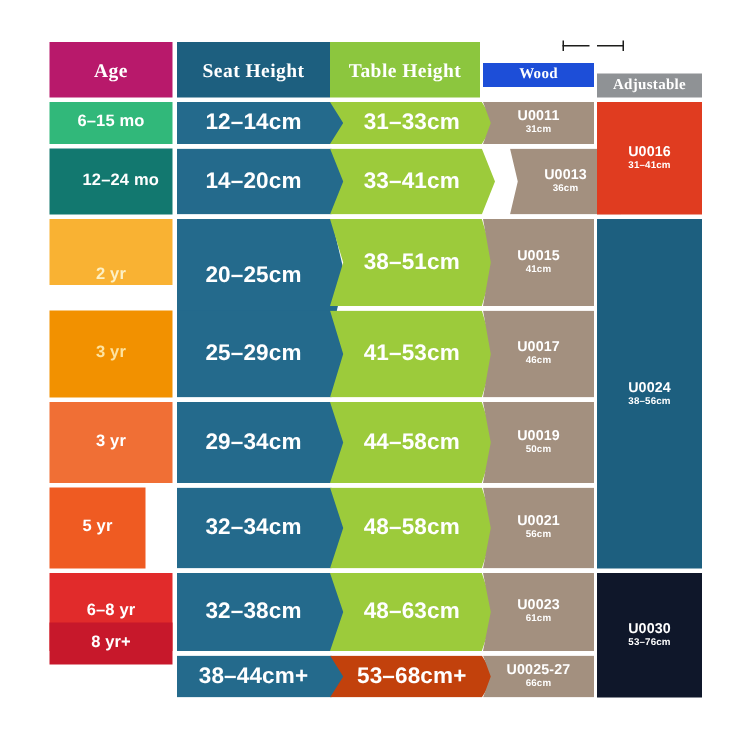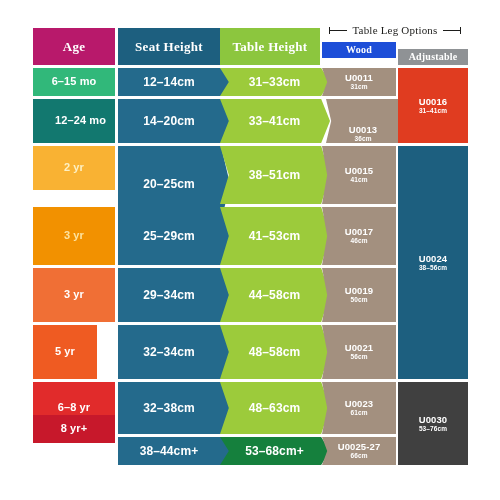--- a/index.html
+++ b/index.html
@@ -103,7 +103,6 @@
 
   <div class="group-label" id="group-label" style="left: 322px; top: 22px; width: 146px; height: 16px;">
     <span class="bar left"></span>
-    <span>Table Leg Options</span>
     <span class="bar right"></span>
   </div>
 

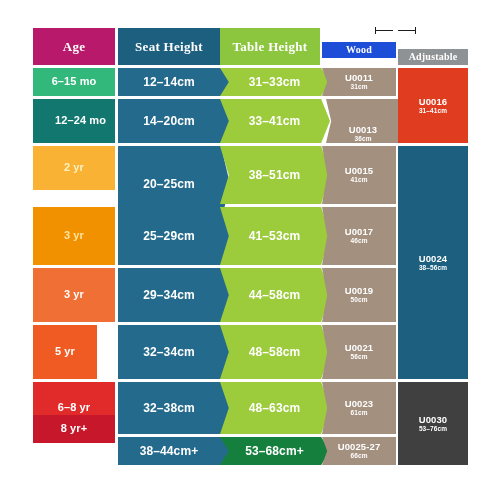--- a/index.html
+++ b/index.html
@@ -82,7 +82,7 @@
 
   
   .age-cell { font-size: 11px; font-weight: 700; letter-spacing: .1px; }
-  .val-cell { font-size: 12px; font-weight: 700; letter-spacing: .1px; }
+  .val-cell { font-size: 15px; font-weight: 700; letter-spacing: .1px; }
   .code-main { font-size: 9.5px; font-weight: 700; letter-spacing: .1px; }
   .code-sub  { font-size: 6.5px; font-weight: 700; margin-top: 1px; letter-spacing: .1px; }
 

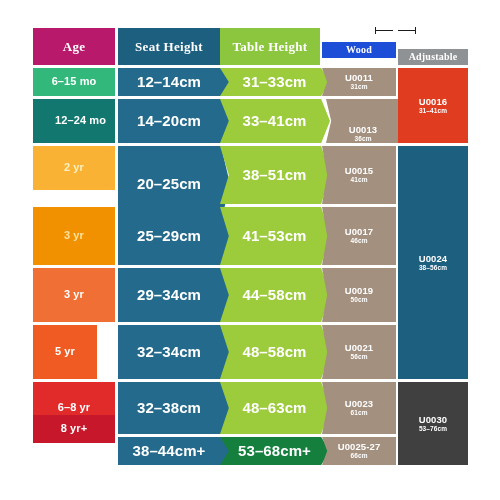--- a/index.html
+++ b/index.html
@@ -145,7 +145,7 @@
       <div class="cell val-cell chev-both" style="left: 220px; top: 99px; width: 110px; height: 44px; background: rgb(156, 203, 59); padding-right: 9px; padding-left: 8px;">
         <span class="">33–41cm</span>
       </div>
-      <div class="cell chev-in-left" style="left: 326px; top: 99px; width: 74px; height: 44px; background: rgb(163, 144, 127); justify-content: flex-end;">
+      <div class="cell chev-in-left" style="left: 340px; top: 99px; width: 74px; height: 44px; background: rgb(163, 144, 127);">
         <span class="code-main">U0013</span>
         <span class="code-sub">36cm</span>
       </div>

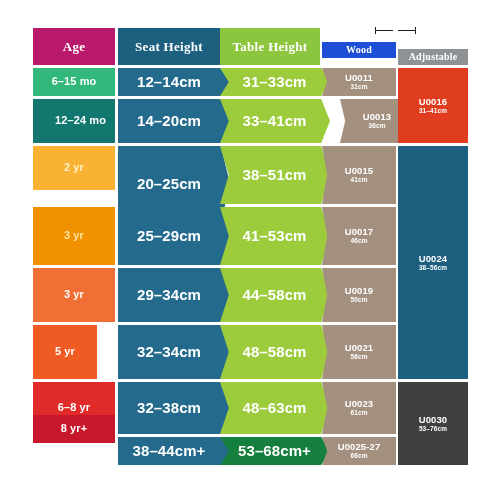--- a/index.html
+++ b/index.html
@@ -149,7 +149,7 @@
         <span class="code-main">U0013</span>
         <span class="code-sub">36cm</span>
       </div>
-      <div class="cell age-cell" style="left: 33px; top: 146px; width: 82px; height: 44px; background: rgb(249, 178, 51);">
+      <div class="cell age-cell" style="left: 33px; top: 146px; width: 82px; height: 44px; background: rgb(249, 178, 51); justify-content: flex-end;">
         <span class="" style="color: rgb(253, 240, 196);">2 yr</span>
       </div>
       <div class="cell val-cell chev-left" style="left: 118px; top: 146px; width: 112px; height: 76px; background: rgb(36, 106, 140); padding-right: 10px;">

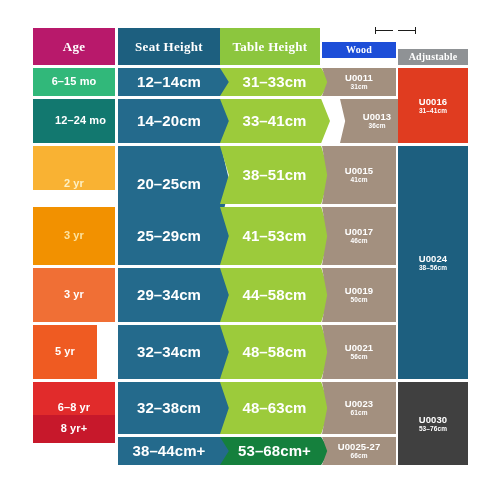--- a/index.html
+++ b/index.html
@@ -235,7 +235,7 @@
         <span class="code-main">U0024</span>
         <span class="code-sub">38–56cm</span>
       </div>
-      <div class="cell " style="left: 398px; top: 382px; width: 70px; height: 83px; background: #404040;">
+      <div class="cell " style="left: 398px; top: 382px; width: 70px; height: 83px; background: #0f172a;">
         <span class="code-main">U0030</span>
         <span class="code-sub">53–76cm</span>
       </div>

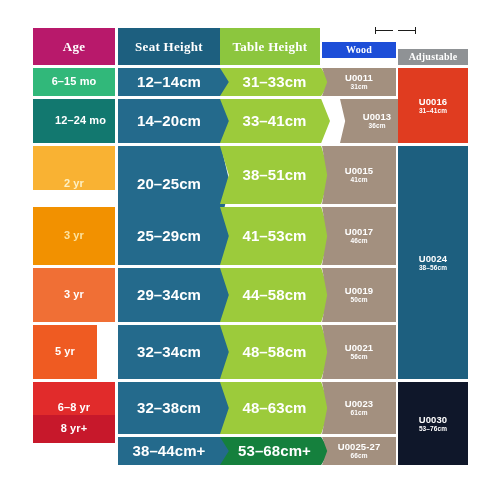--- a/index.html
+++ b/index.html
@@ -220,7 +220,7 @@
       <div class="cell val-cell chev-left" style="left: 118px; top: 437px; width: 112px; height: 28px; background: rgb(36, 106, 140); padding-right: 10px;">
         <span class="">38–44cm+</span>
       </div>
-      <div class="cell val-cell chev-both" style="left: 220px; top: 437px; width: 110px; height: 28px; background: #15803d; padding-right: 9px; padding-left: 8px;">
+      <div class="cell val-cell chev-both" style="left: 220px; top: 437px; width: 110px; height: 28px; background: #c2410c; padding-right: 9px; padding-left: 8px;">
         <span class="">53–68cm+</span>
       </div>
       <div class="cell chev-in-left" style="left: 322px; top: 437px; width: 74px; height: 28px; background: rgb(163, 144, 127);">

